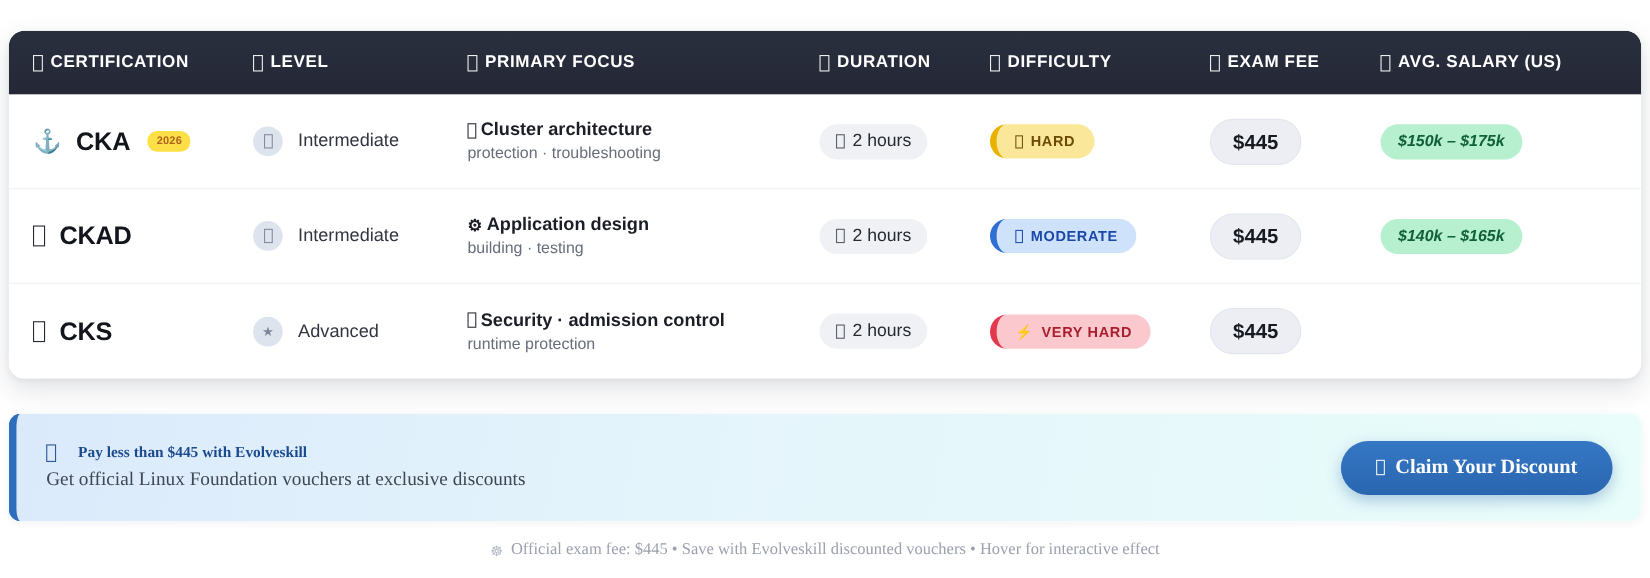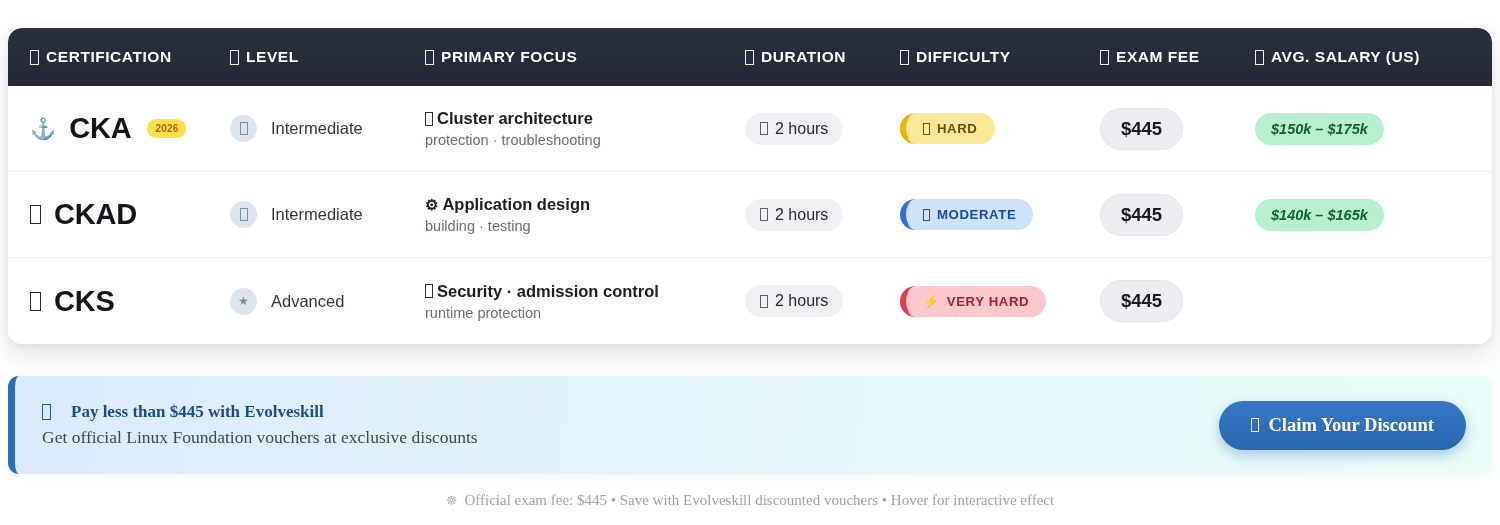--- a/index.html
+++ b/index.html
@@ -92,7 +92,7 @@
   }
   .cert-icon .tofu { width: 11px; height: 19px; }
   .cert-name {
-    font-size: 29px;
+    font-size: 23px;
     font-weight: bold;
     color: #13151c;
     letter-spacing: -0.2px;

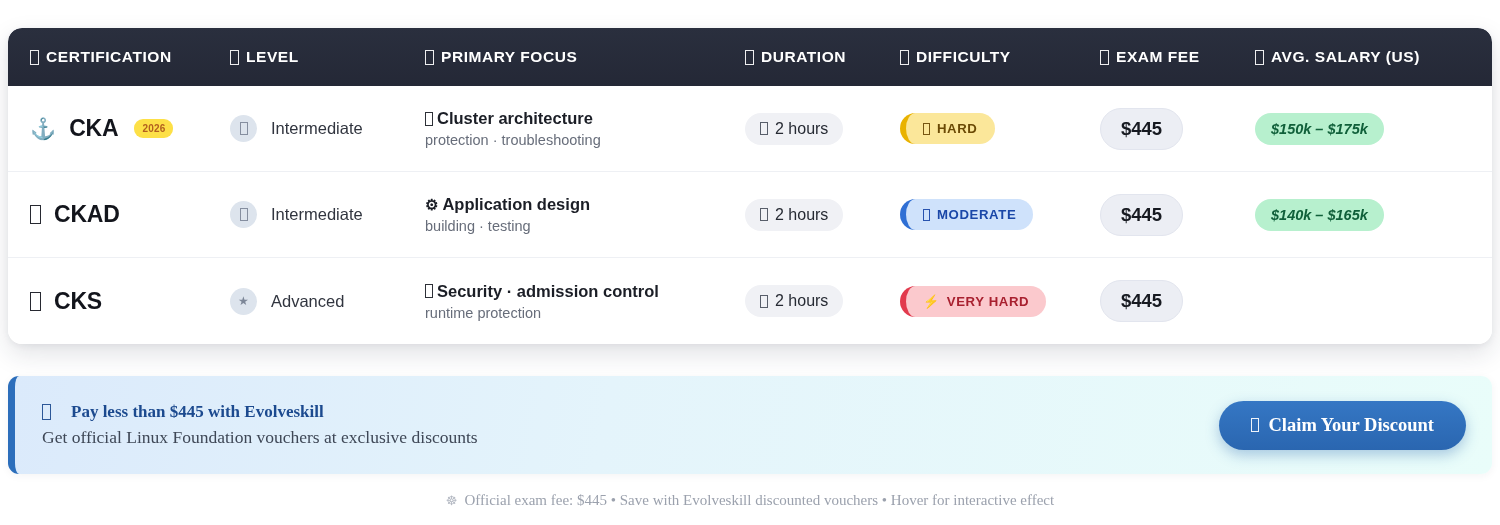--- a/index.html
+++ b/index.html
@@ -208,7 +208,7 @@
   }
 
   .promo-title {
-    font-size: 17px;
+    font-size: 14px;
     font-weight: bold;
     color: #1c4a8f;
     display: flex;

